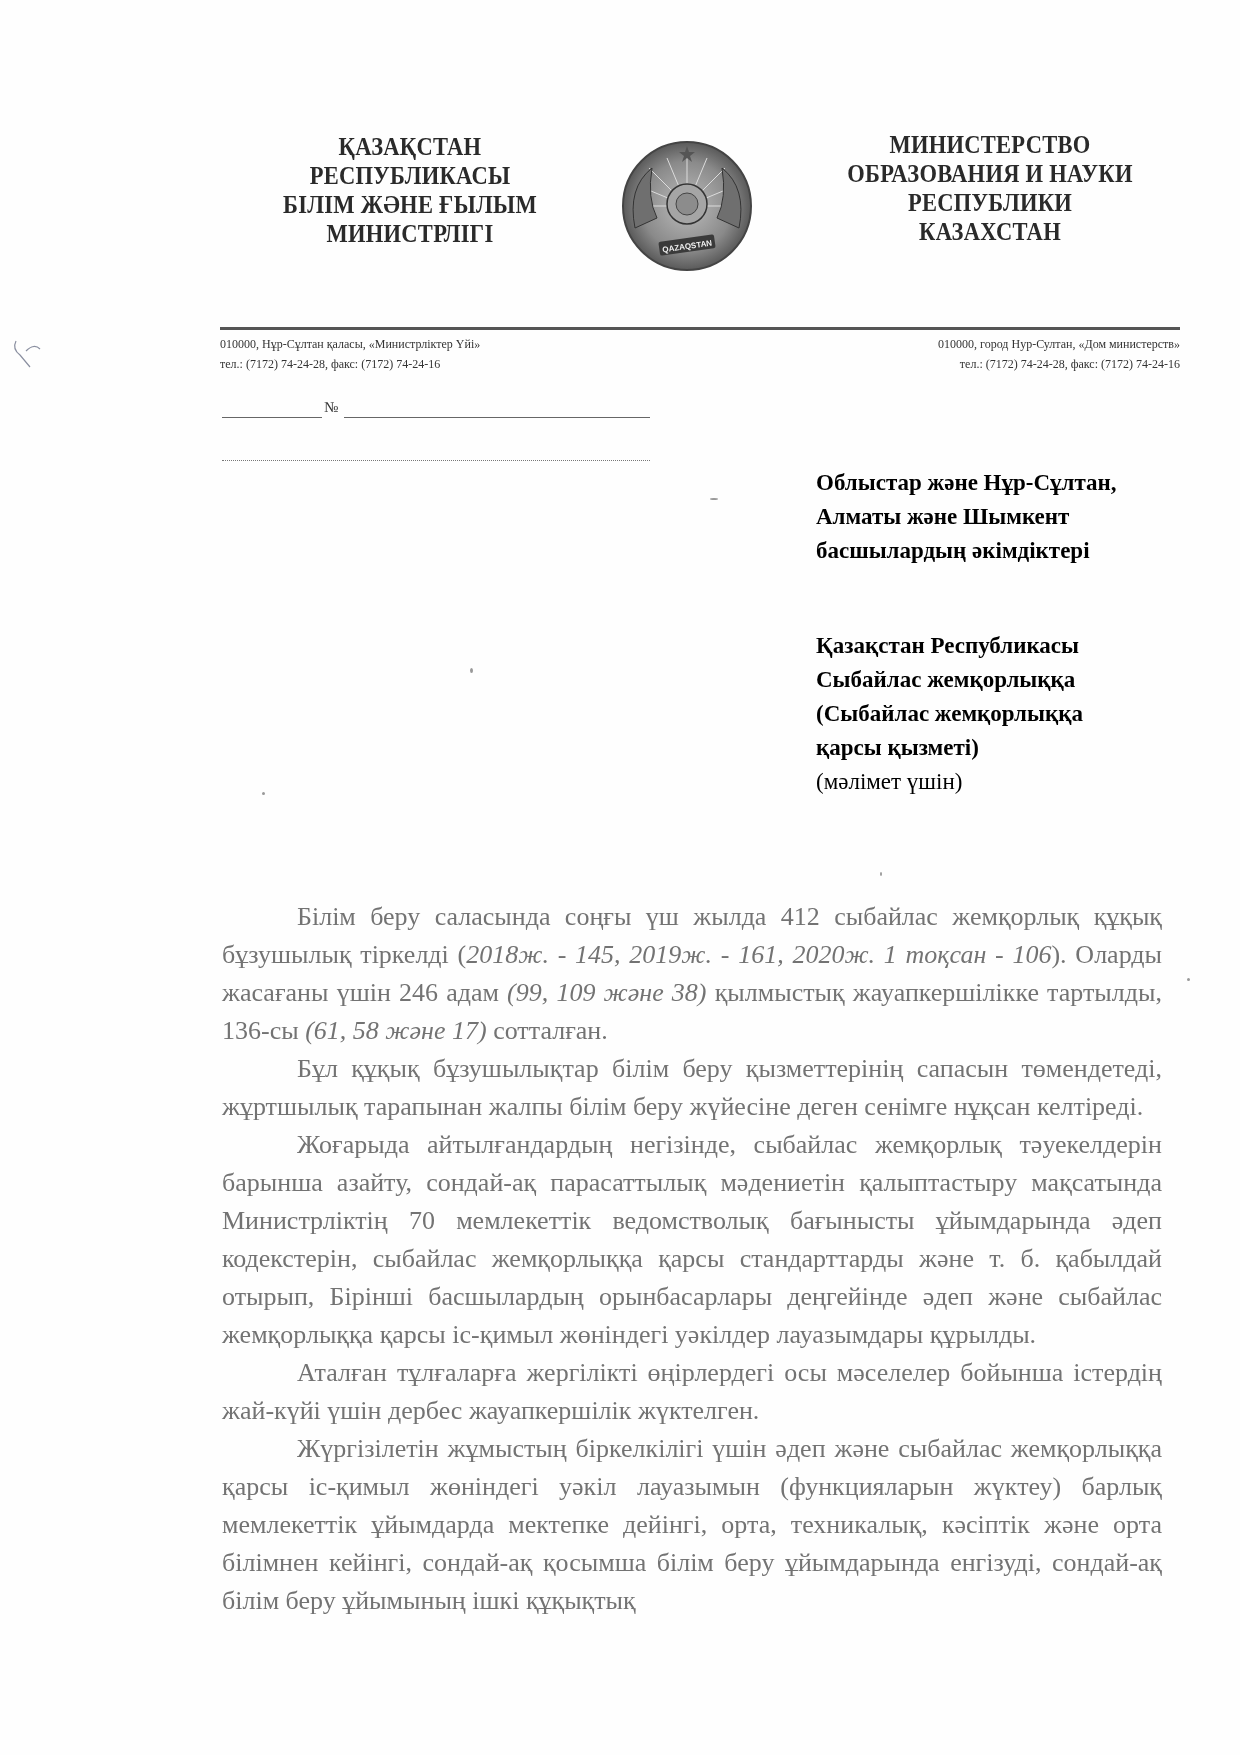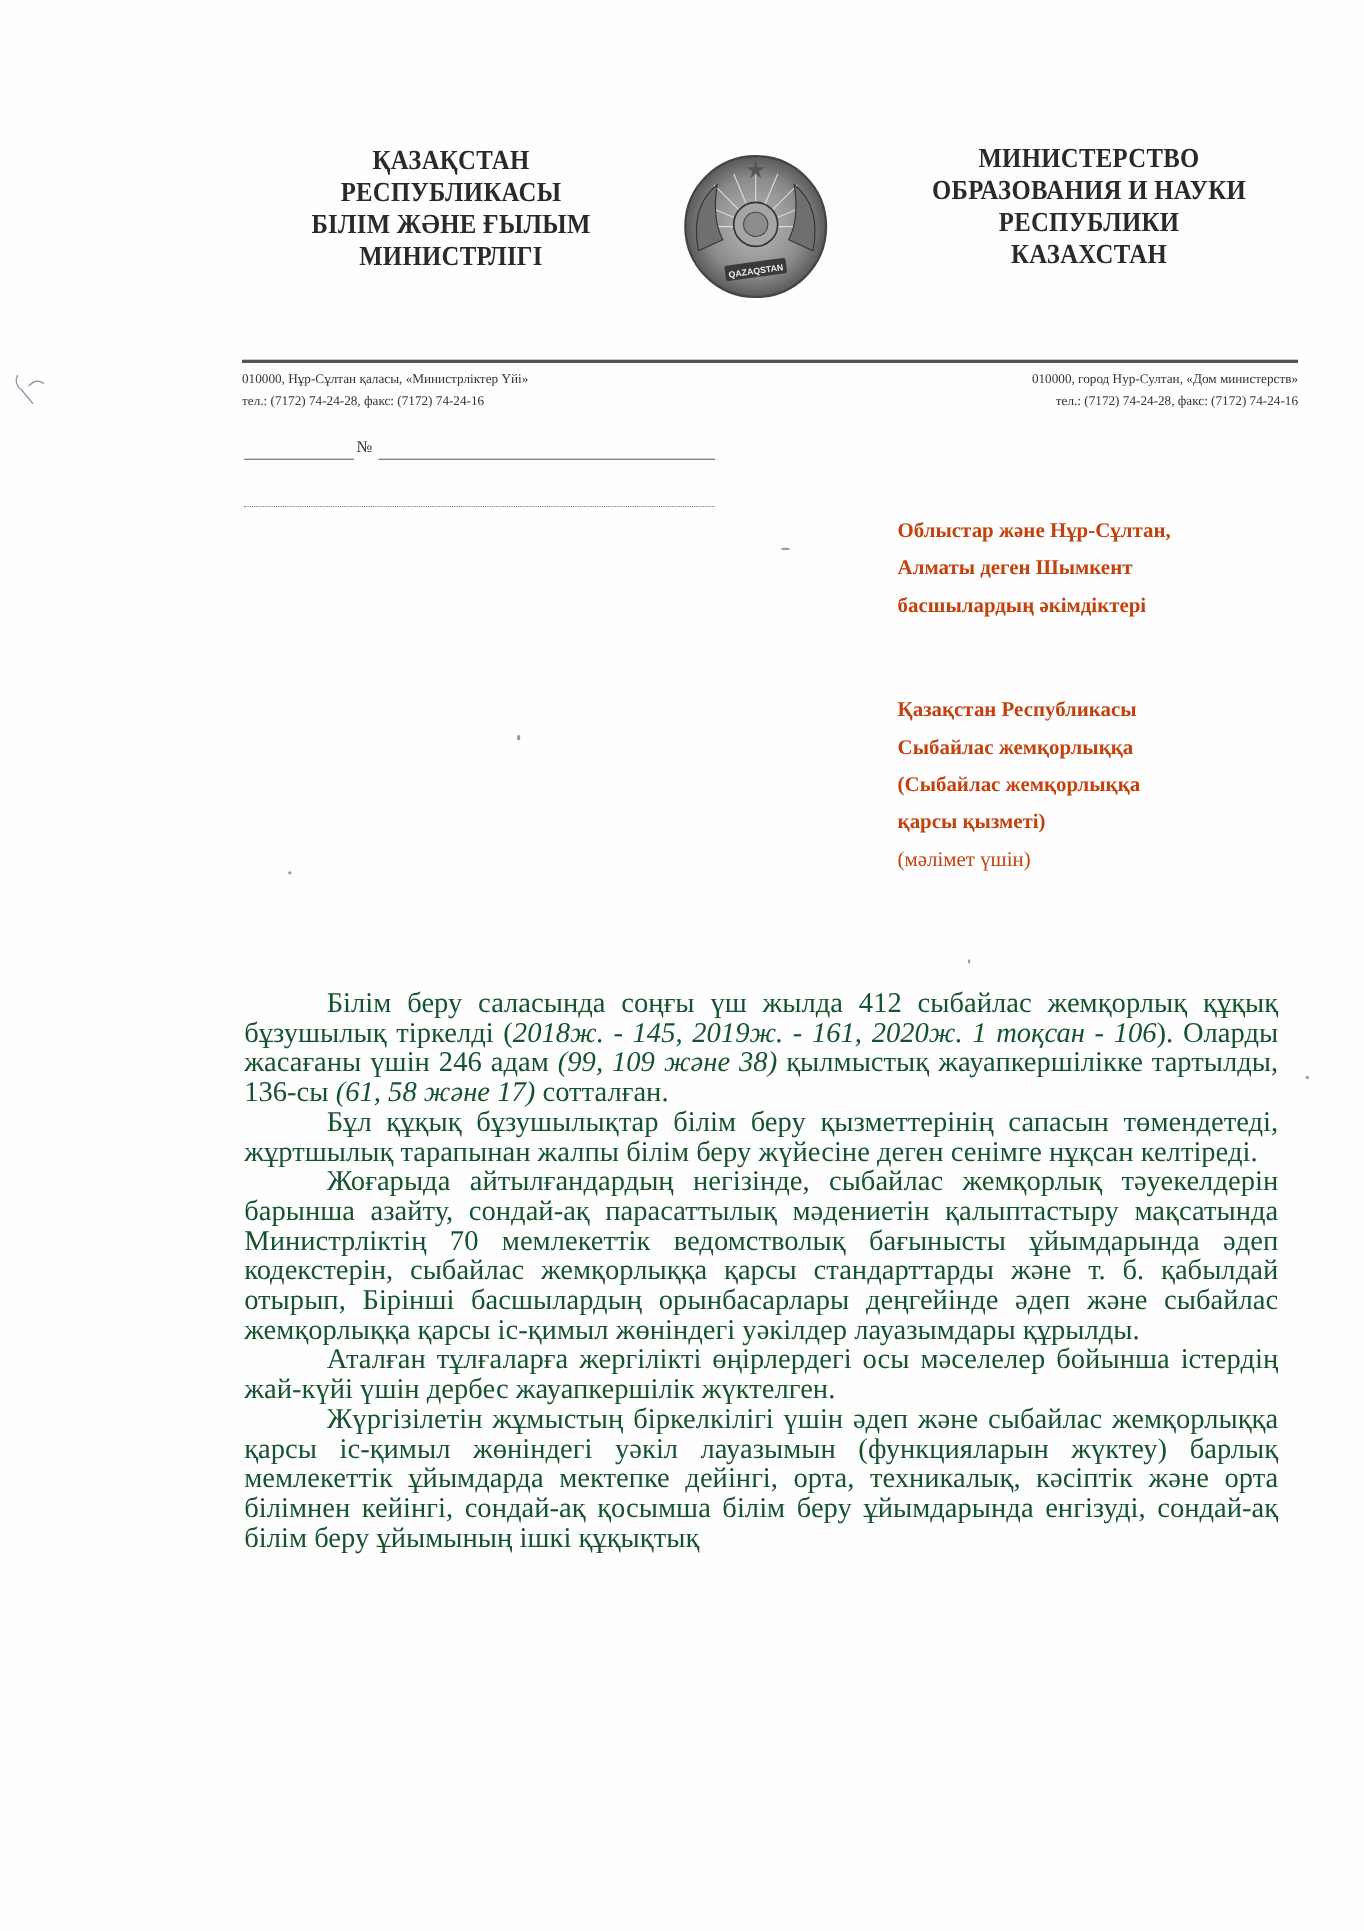--- a/index.html
+++ b/index.html
@@ -28,7 +28,7 @@
   .refline .l2 { position:absolute; left:122px; bottom:0; width:306px; border-bottom:1px solid #666; }
   .refline2 { position:absolute; left:222px; top:460px; width:428px; border-bottom:1px dotted #777; }
 
-  .addressee { position:absolute; left:816px; font-weight:bold; font-size:19px; line-height:34px; color:#c2410c; }
+  .addressee { position:absolute; left:816px; font-weight:bold; font-size:23px; line-height:34px; color:#000000; }
   .addressee span { display:block; white-space:nowrap; }
   .addr1 { top:466px; }
   .addr2 { top:629px; }

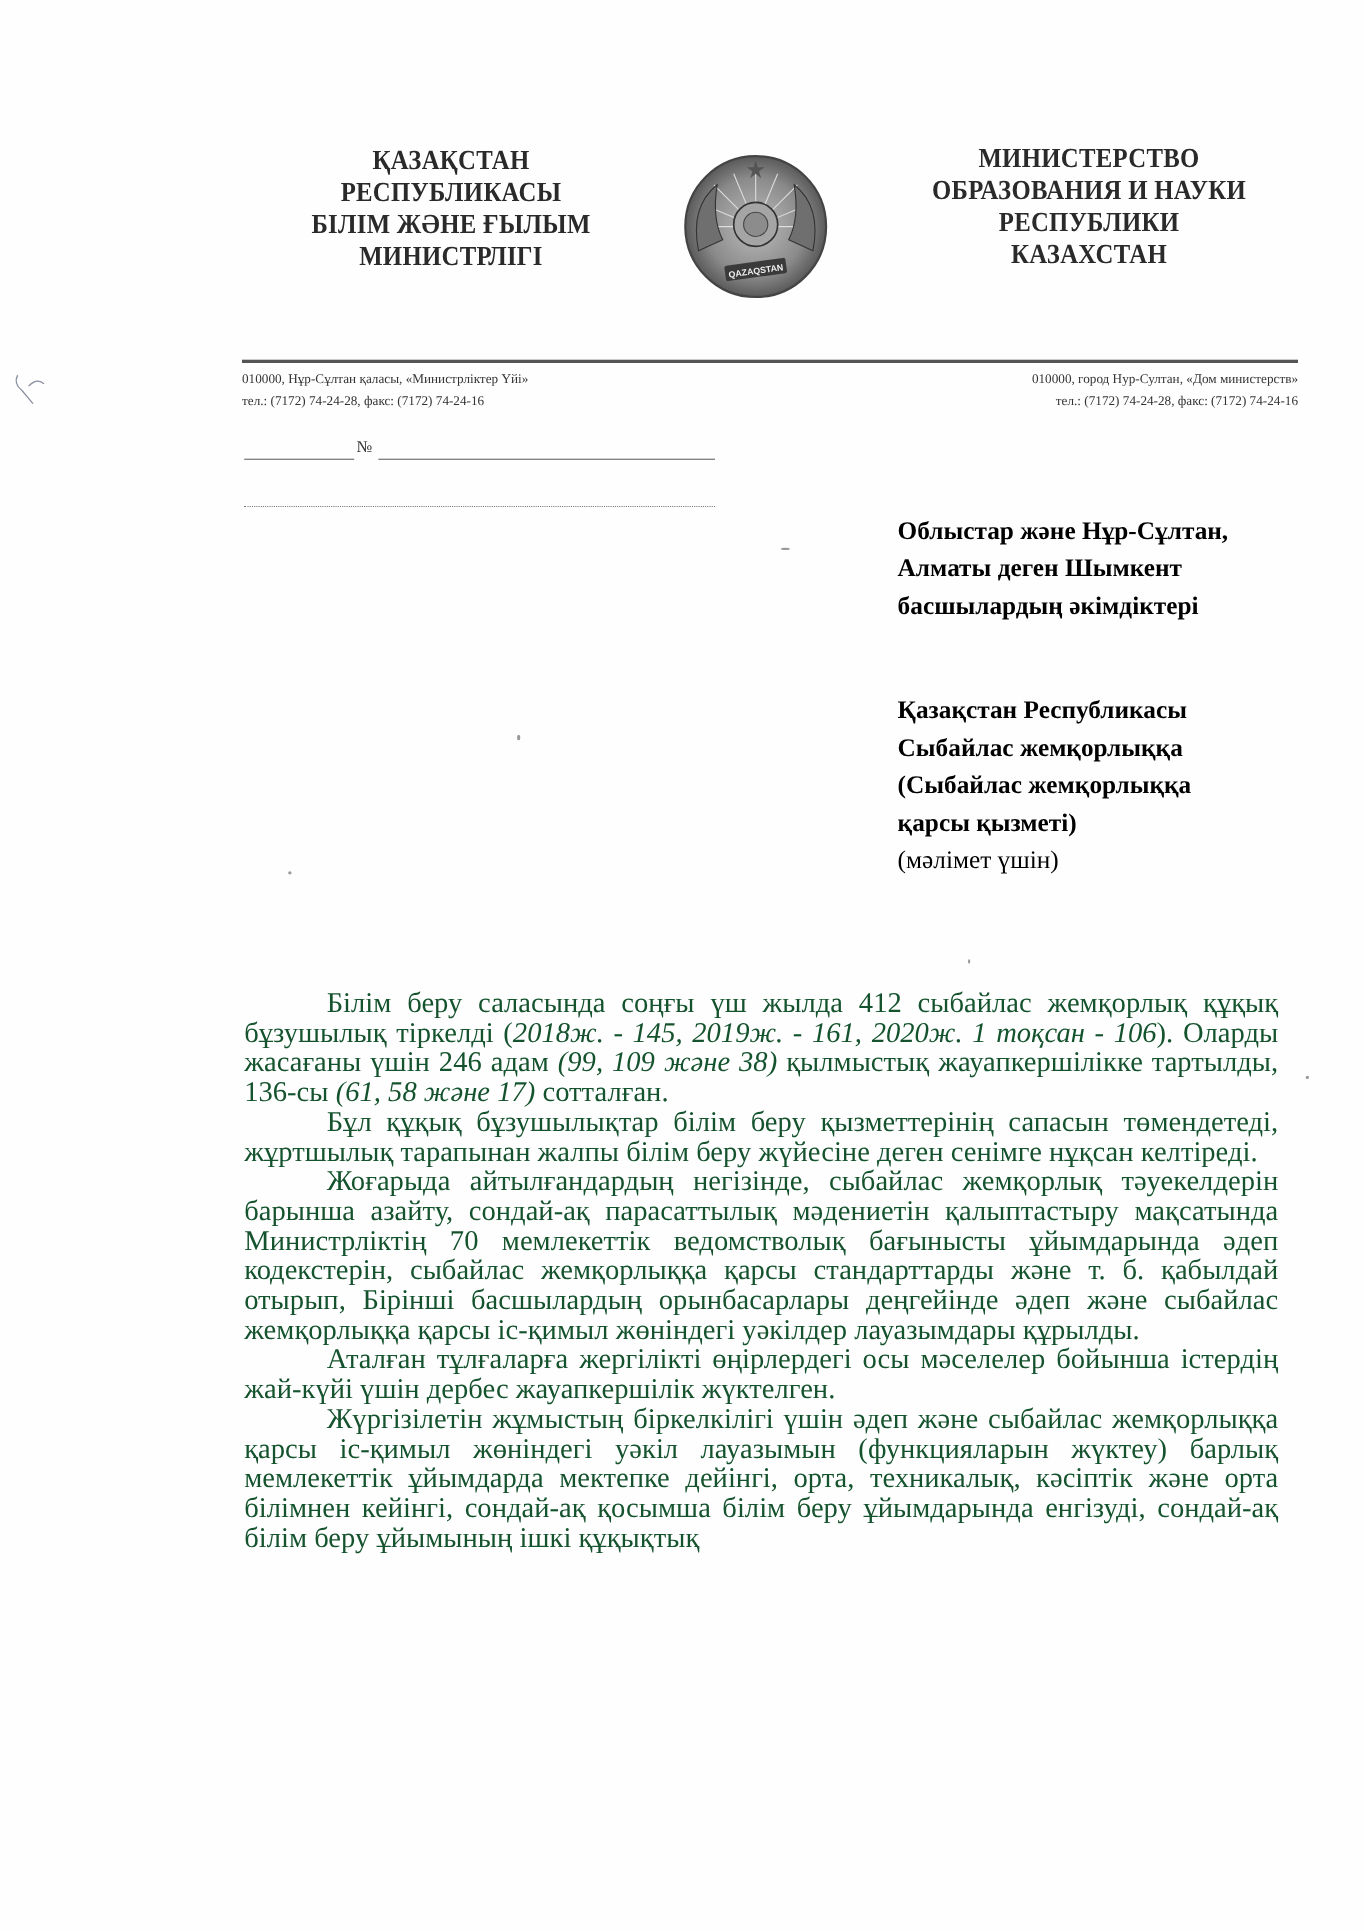--- a/index.html
+++ b/index.html
@@ -110,7 +110,7 @@
 
   <div class="addressee addr1">
     <span>Облыстар және Нұр-Сұлтан,</span>
-    <span>Алматы деген Шымкент</span>
+    <span>Алматы және Шымкент</span>
     <span>басшылардың әкімдіктері</span>
   </div>
 

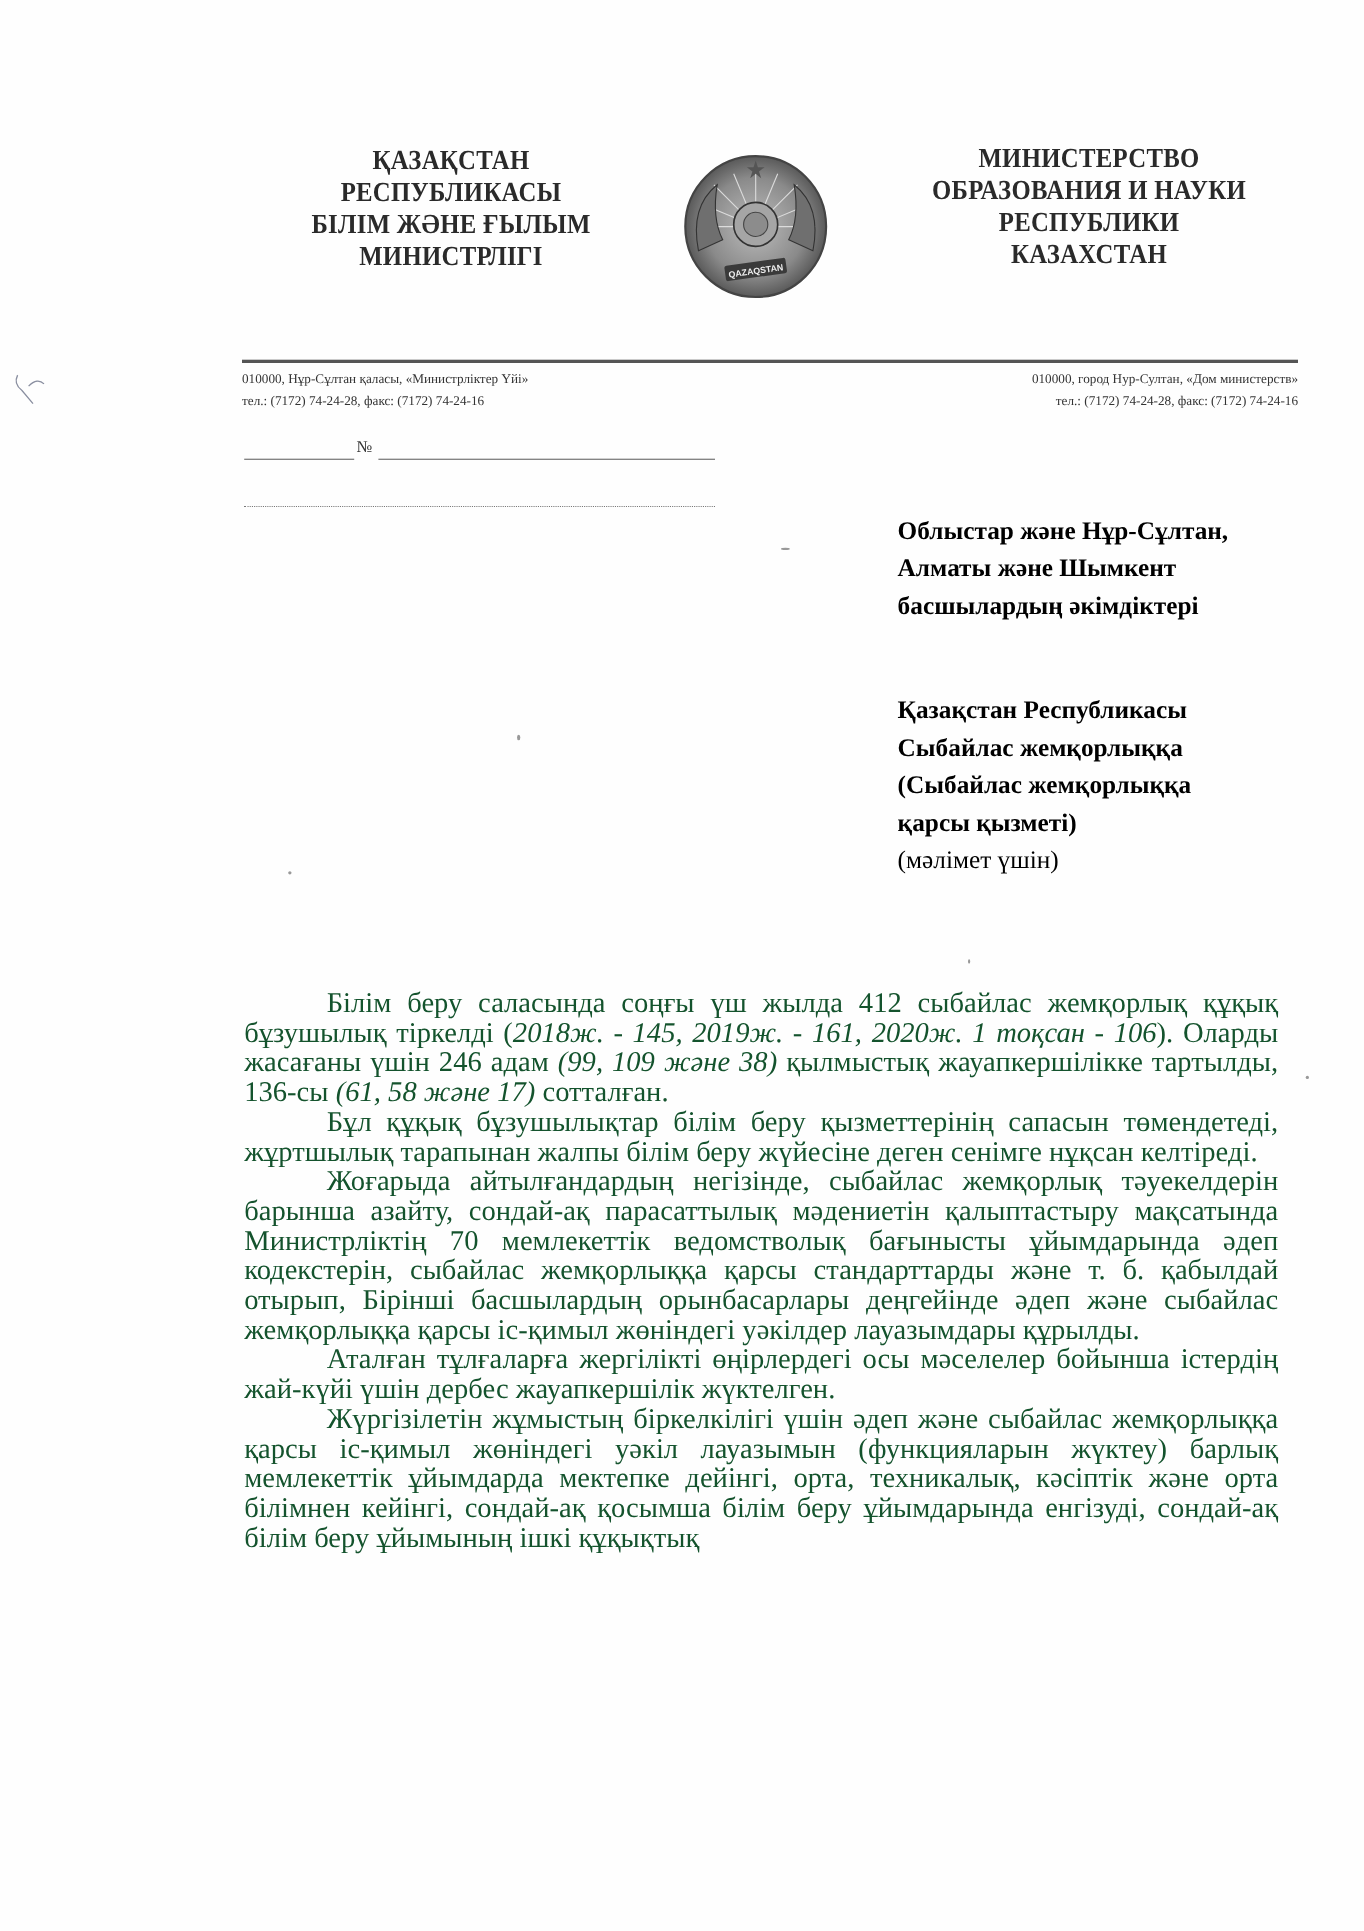--- a/index.html
+++ b/index.html
@@ -34,8 +34,8 @@
   .addr2 { top:629px; }
   .note { font-weight:normal; }
 
-  .body { position:absolute; left:222px; top:898px; width:940px; font-size:26px; line-height:27px;
-          text-align:justify; color:#14532d; }
+  .body { position:absolute; left:222px; top:898px; width:940px; font-size:26px; line-height:38px;
+          text-align:justify; color:#737373; }
   .body p { margin:0; text-indent:75px; }
   .it { font-style:italic; }
 

